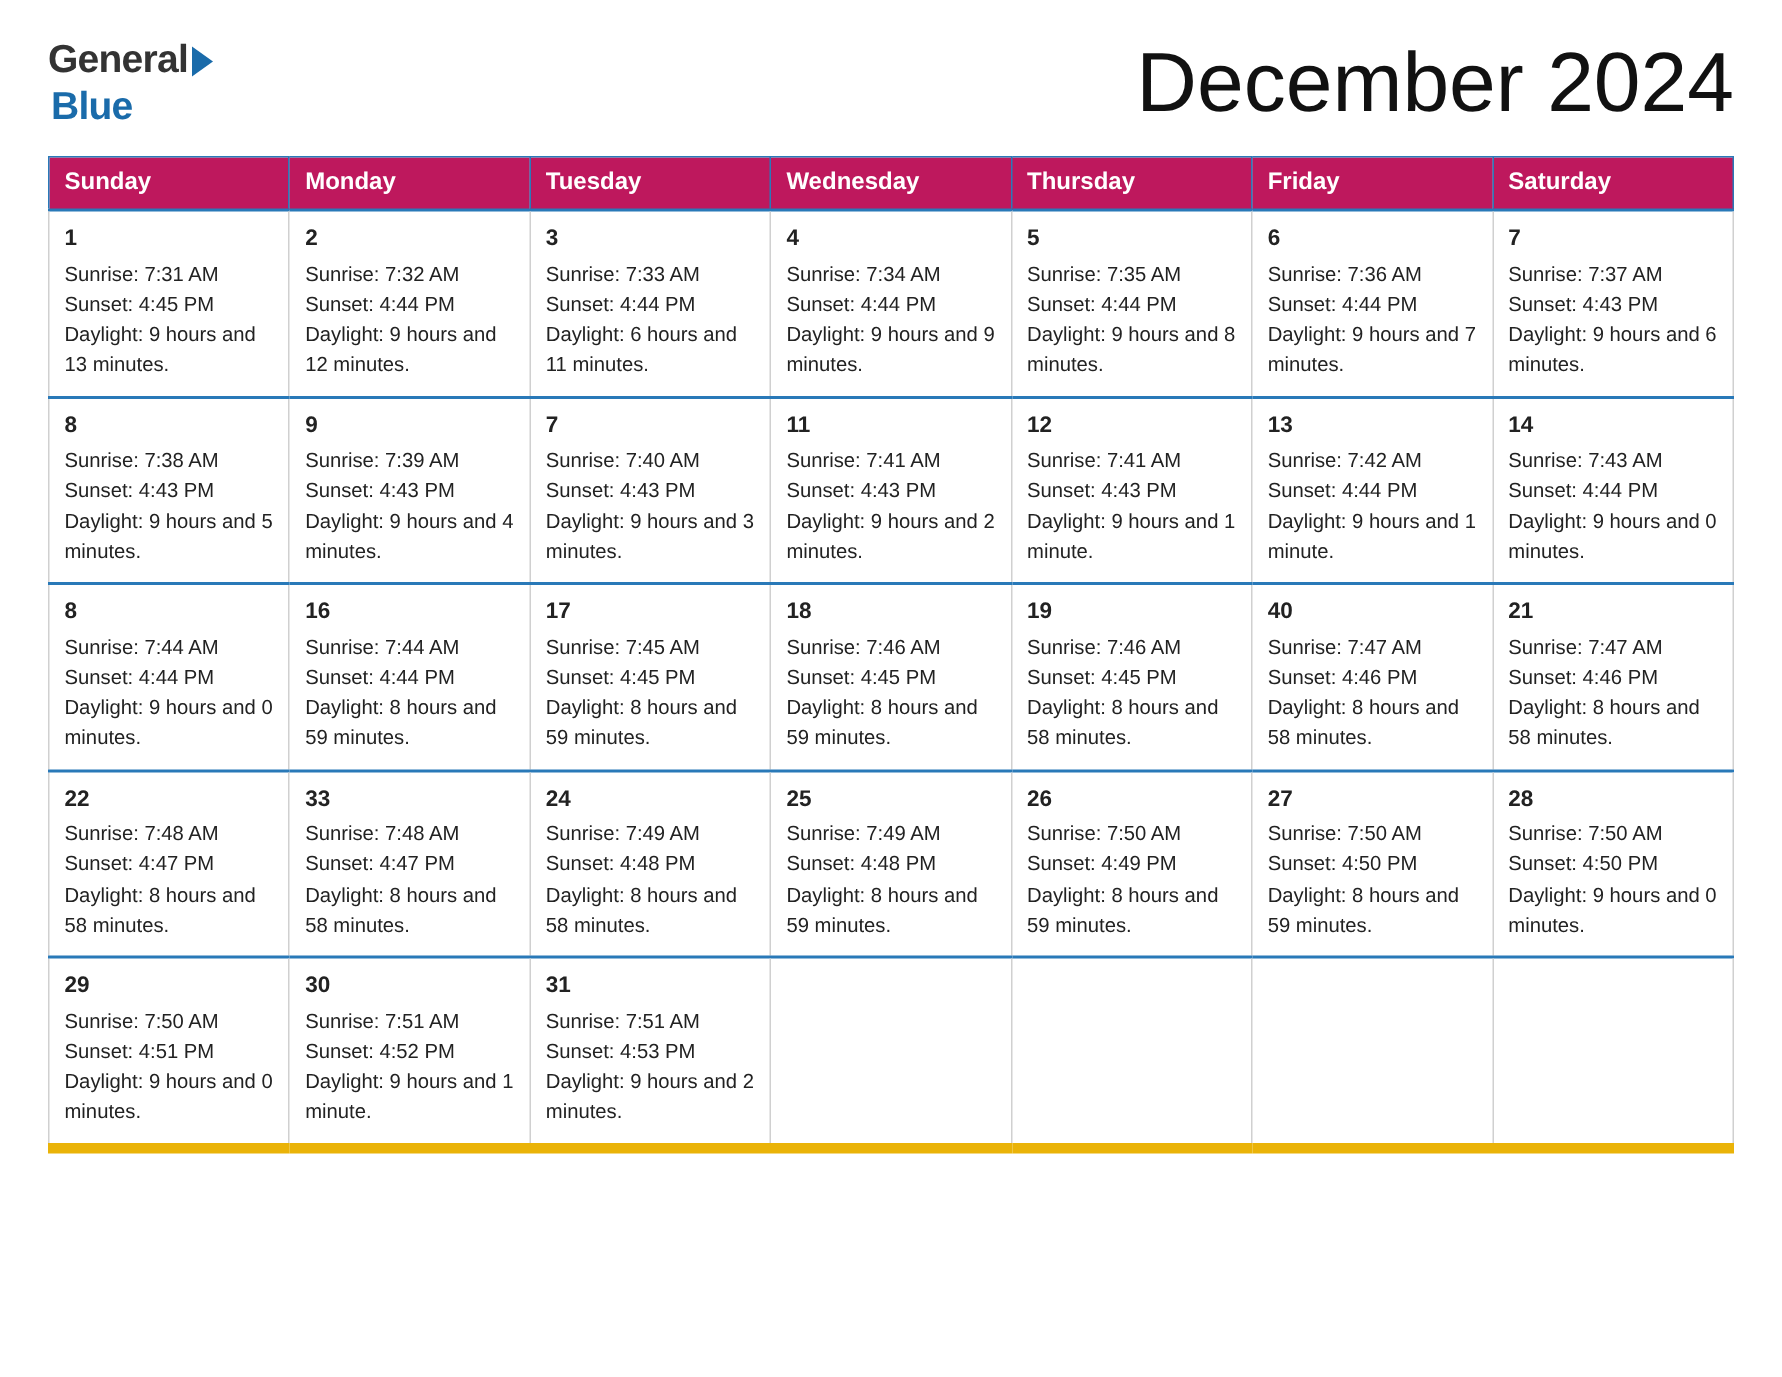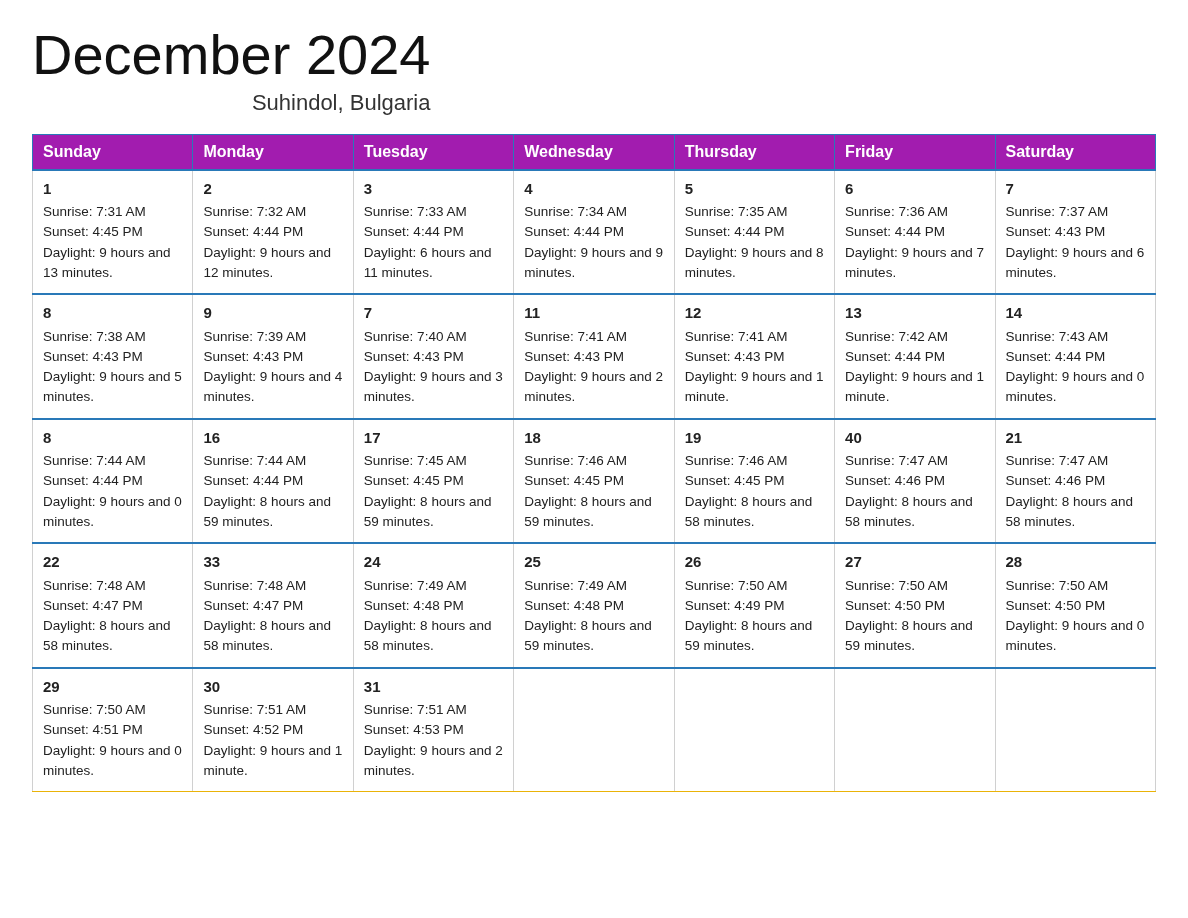--- a/index.html
+++ b/index.html
@@ -107,6 +107,13 @@
 <body>
 
 <div class="header">
+  <div class="logo">
+    <div class="logo-top">
+      <span class="logo-text-general">General</span>
+      <div class="logo-triangle"></div>
+    </div>
+    <span class="logo-text-blue">Blue</span>
+  </div>
   <div class="title-block">
     <div class="month-title">December 2024</div>
     <div class="location">Suhindol, Bulgaria</div>

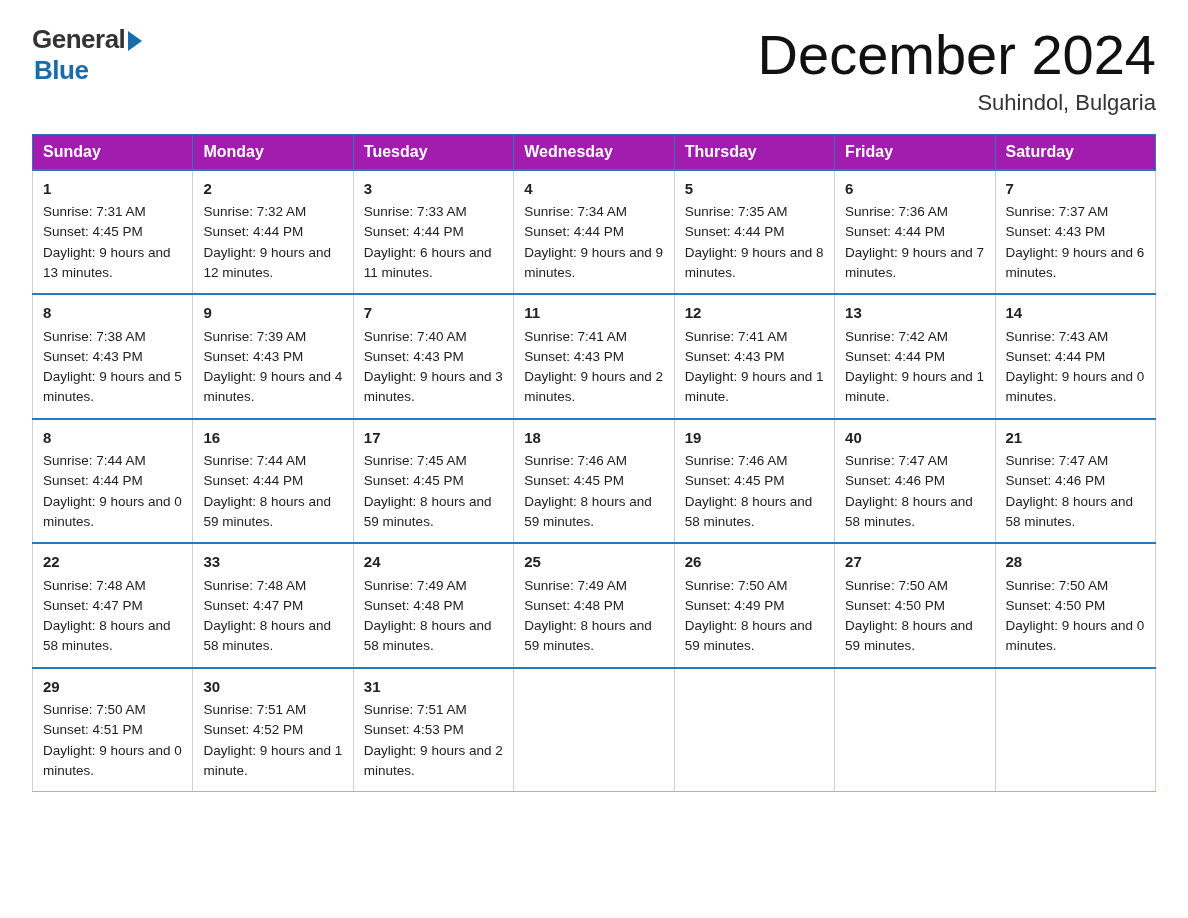--- a/index.html
+++ b/index.html
@@ -116,7 +116,6 @@
   </div>
   <div class="title-block">
     <div class="month-title">December 2024</div>
-    <div class="location">Suhindol, Bulgaria</div>
   </div>
 </div>
 

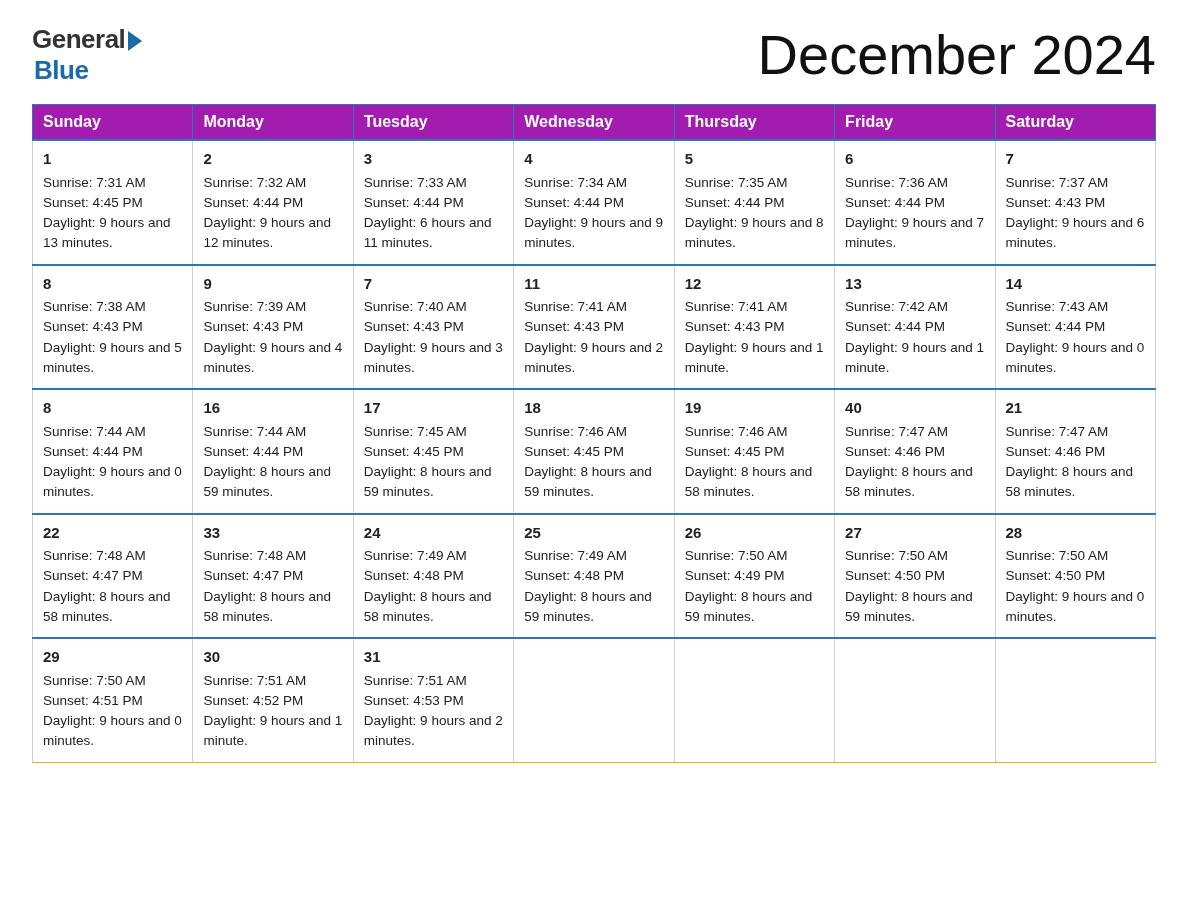--- a/index.html
+++ b/index.html
@@ -67,7 +67,7 @@
       table-layout: fixed;
     }
     .calendar th {
-      background-color: #a21caf;
+      background-color: #be185d;
       color: #fff;
       font-size: 16px;
       font-weight: 600;

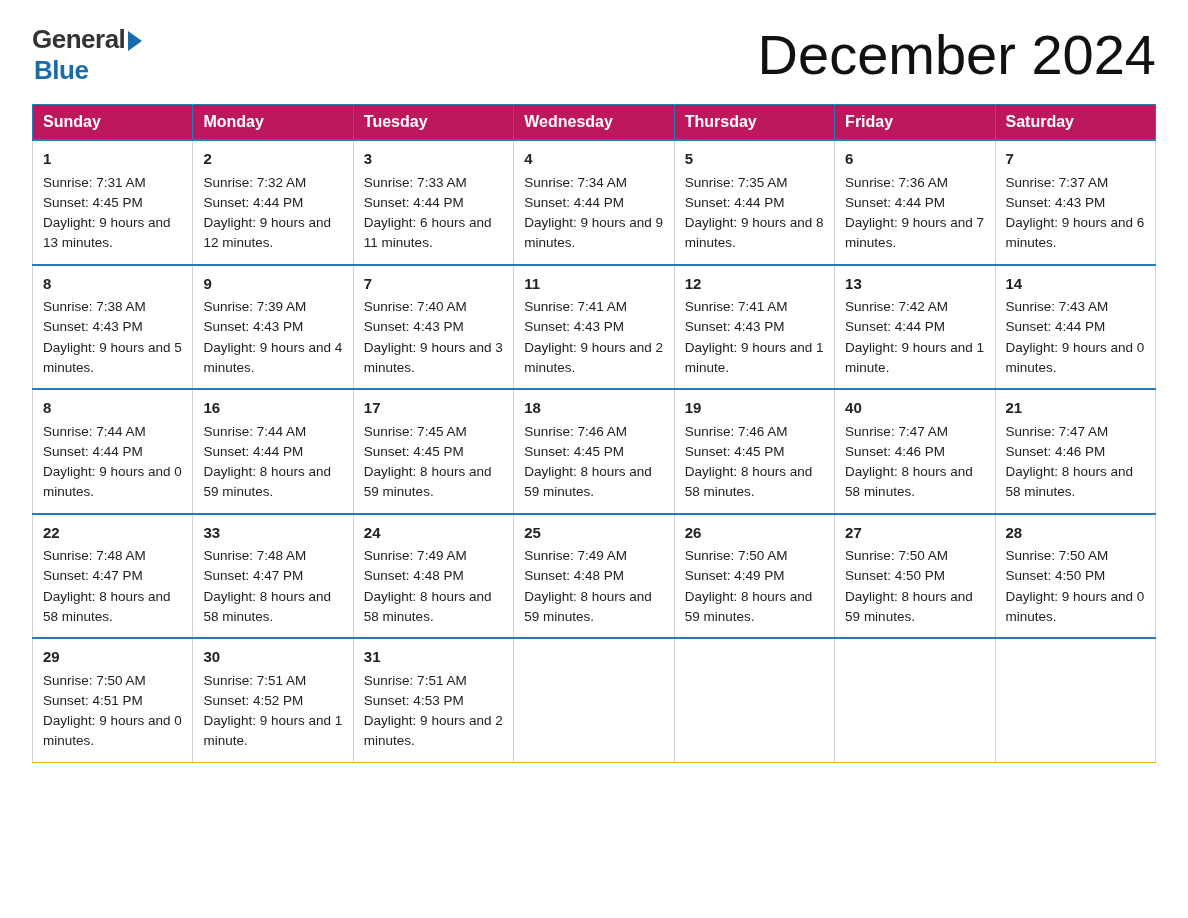--- a/index.html
+++ b/index.html
@@ -91,7 +91,7 @@
       border-right: 1px solid #d0d0d0;
     }
     .calendar tr:last-child td {
-      border-bottom: 1px solid #eab308;
+      border-bottom: 7px solid #eab308;
     }
     .day-num {
       font-size: 15px;

